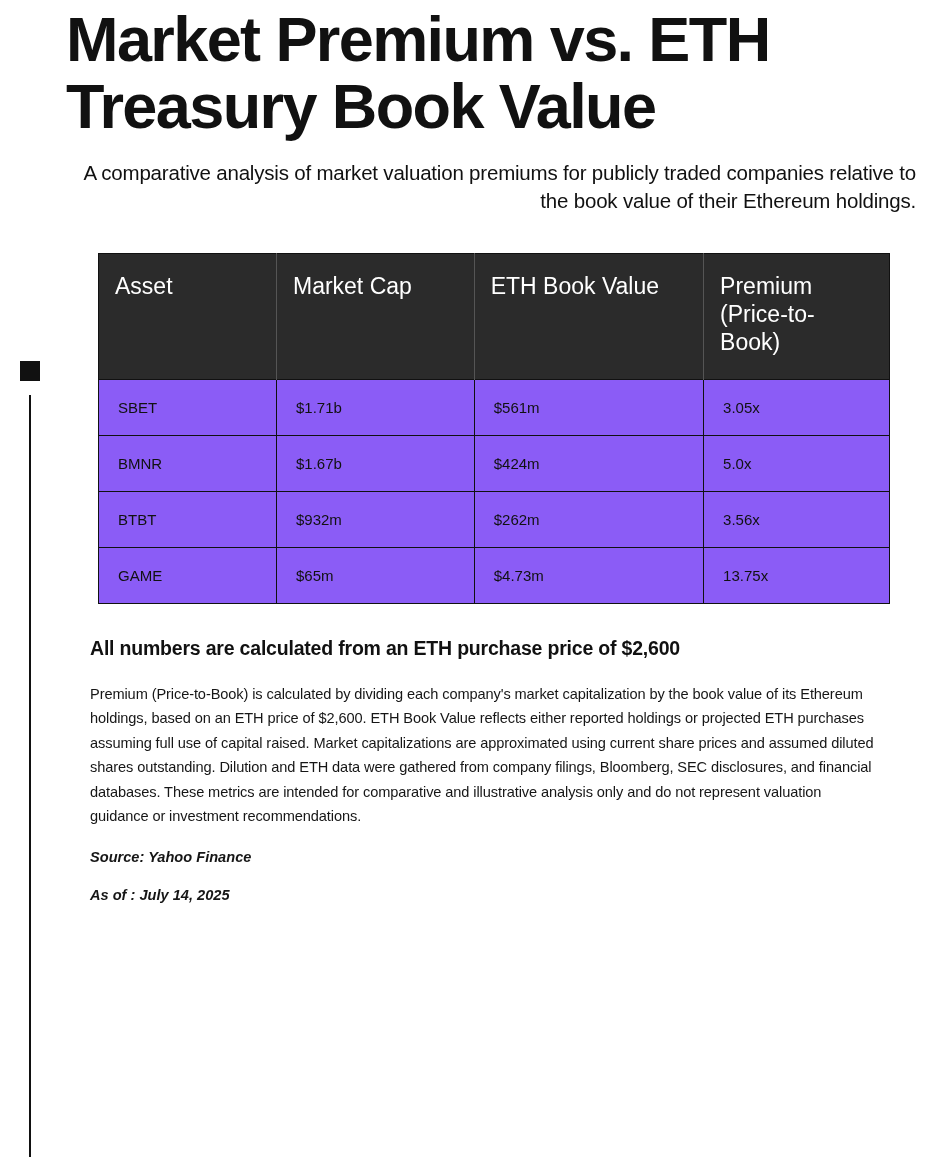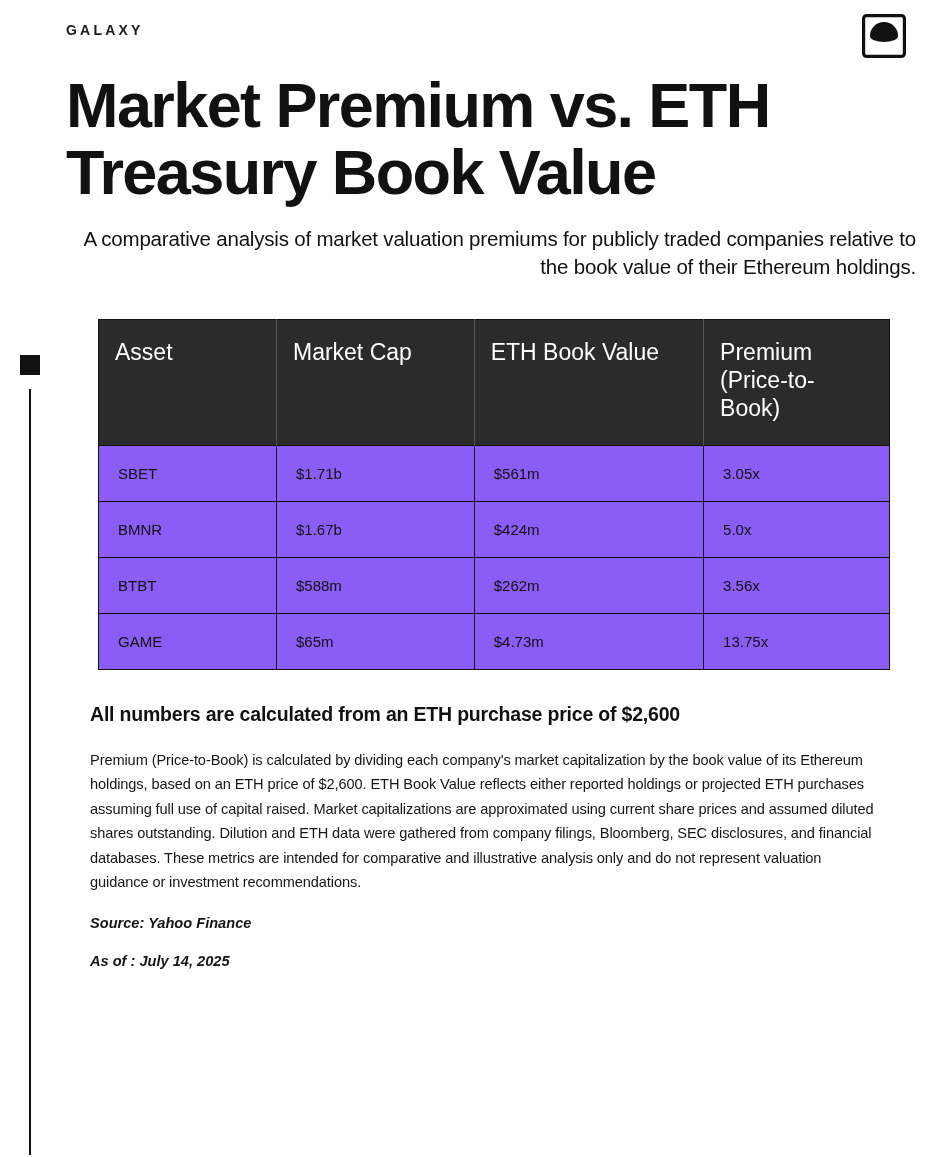--- a/index.html
+++ b/index.html
@@ -157,15 +157,6 @@
 
 <div class="page">
 
-  <div class="brand-row">
-    <div class="brand">GALAXY</div>
-    <div class="logo">
-      <svg viewBox="0 0 44 44" width="44" height="44" aria-hidden="true">
-        <rect x="1.6" y="1.6" width="40.8" height="40.8" rx="3" fill="none" stroke="#111111" stroke-width="3.2"></rect>
-        <path d="M8 22 a14 14 0 0 1 28 0 a14 6 0 0 1 -28 0 z" fill="#111111"></path>
-      </svg>
-    </div>
-  </div>
 
   <h1 class="title">Market Premium vs. ETH Treasury Book Value</h1>
   <p class="subtitle">A comparative analysis of market valuation premiums for publicly traded companies relative to the book value of their Ethereum holdings.</p>

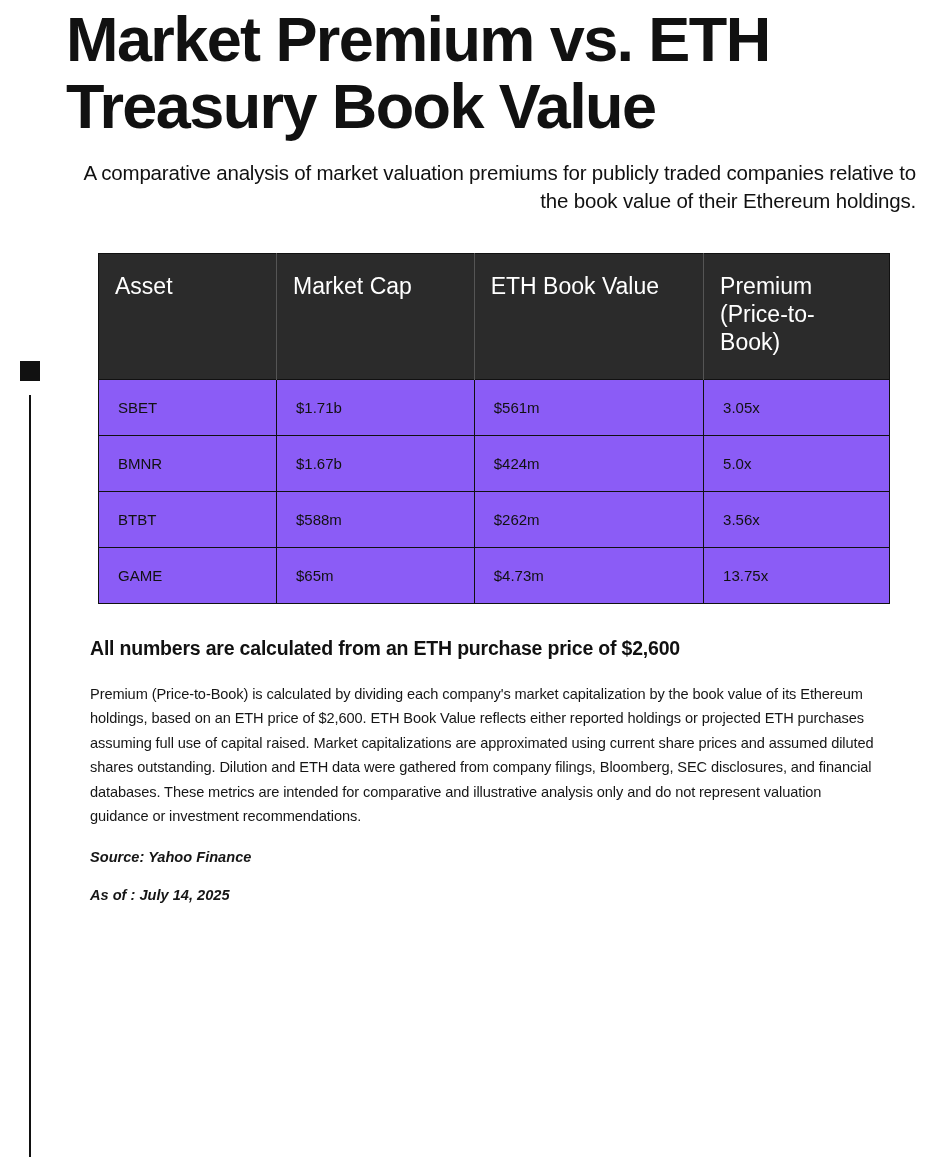--- a/index.html
+++ b/index.html
@@ -197,7 +197,7 @@
         </tr>
         <tr>
           <td>BTBT</td>
-          <td>$588m</td>
+          <td>$932m</td>
           <td>$262m</td>
           <td>3.56x</td>
         </tr>

